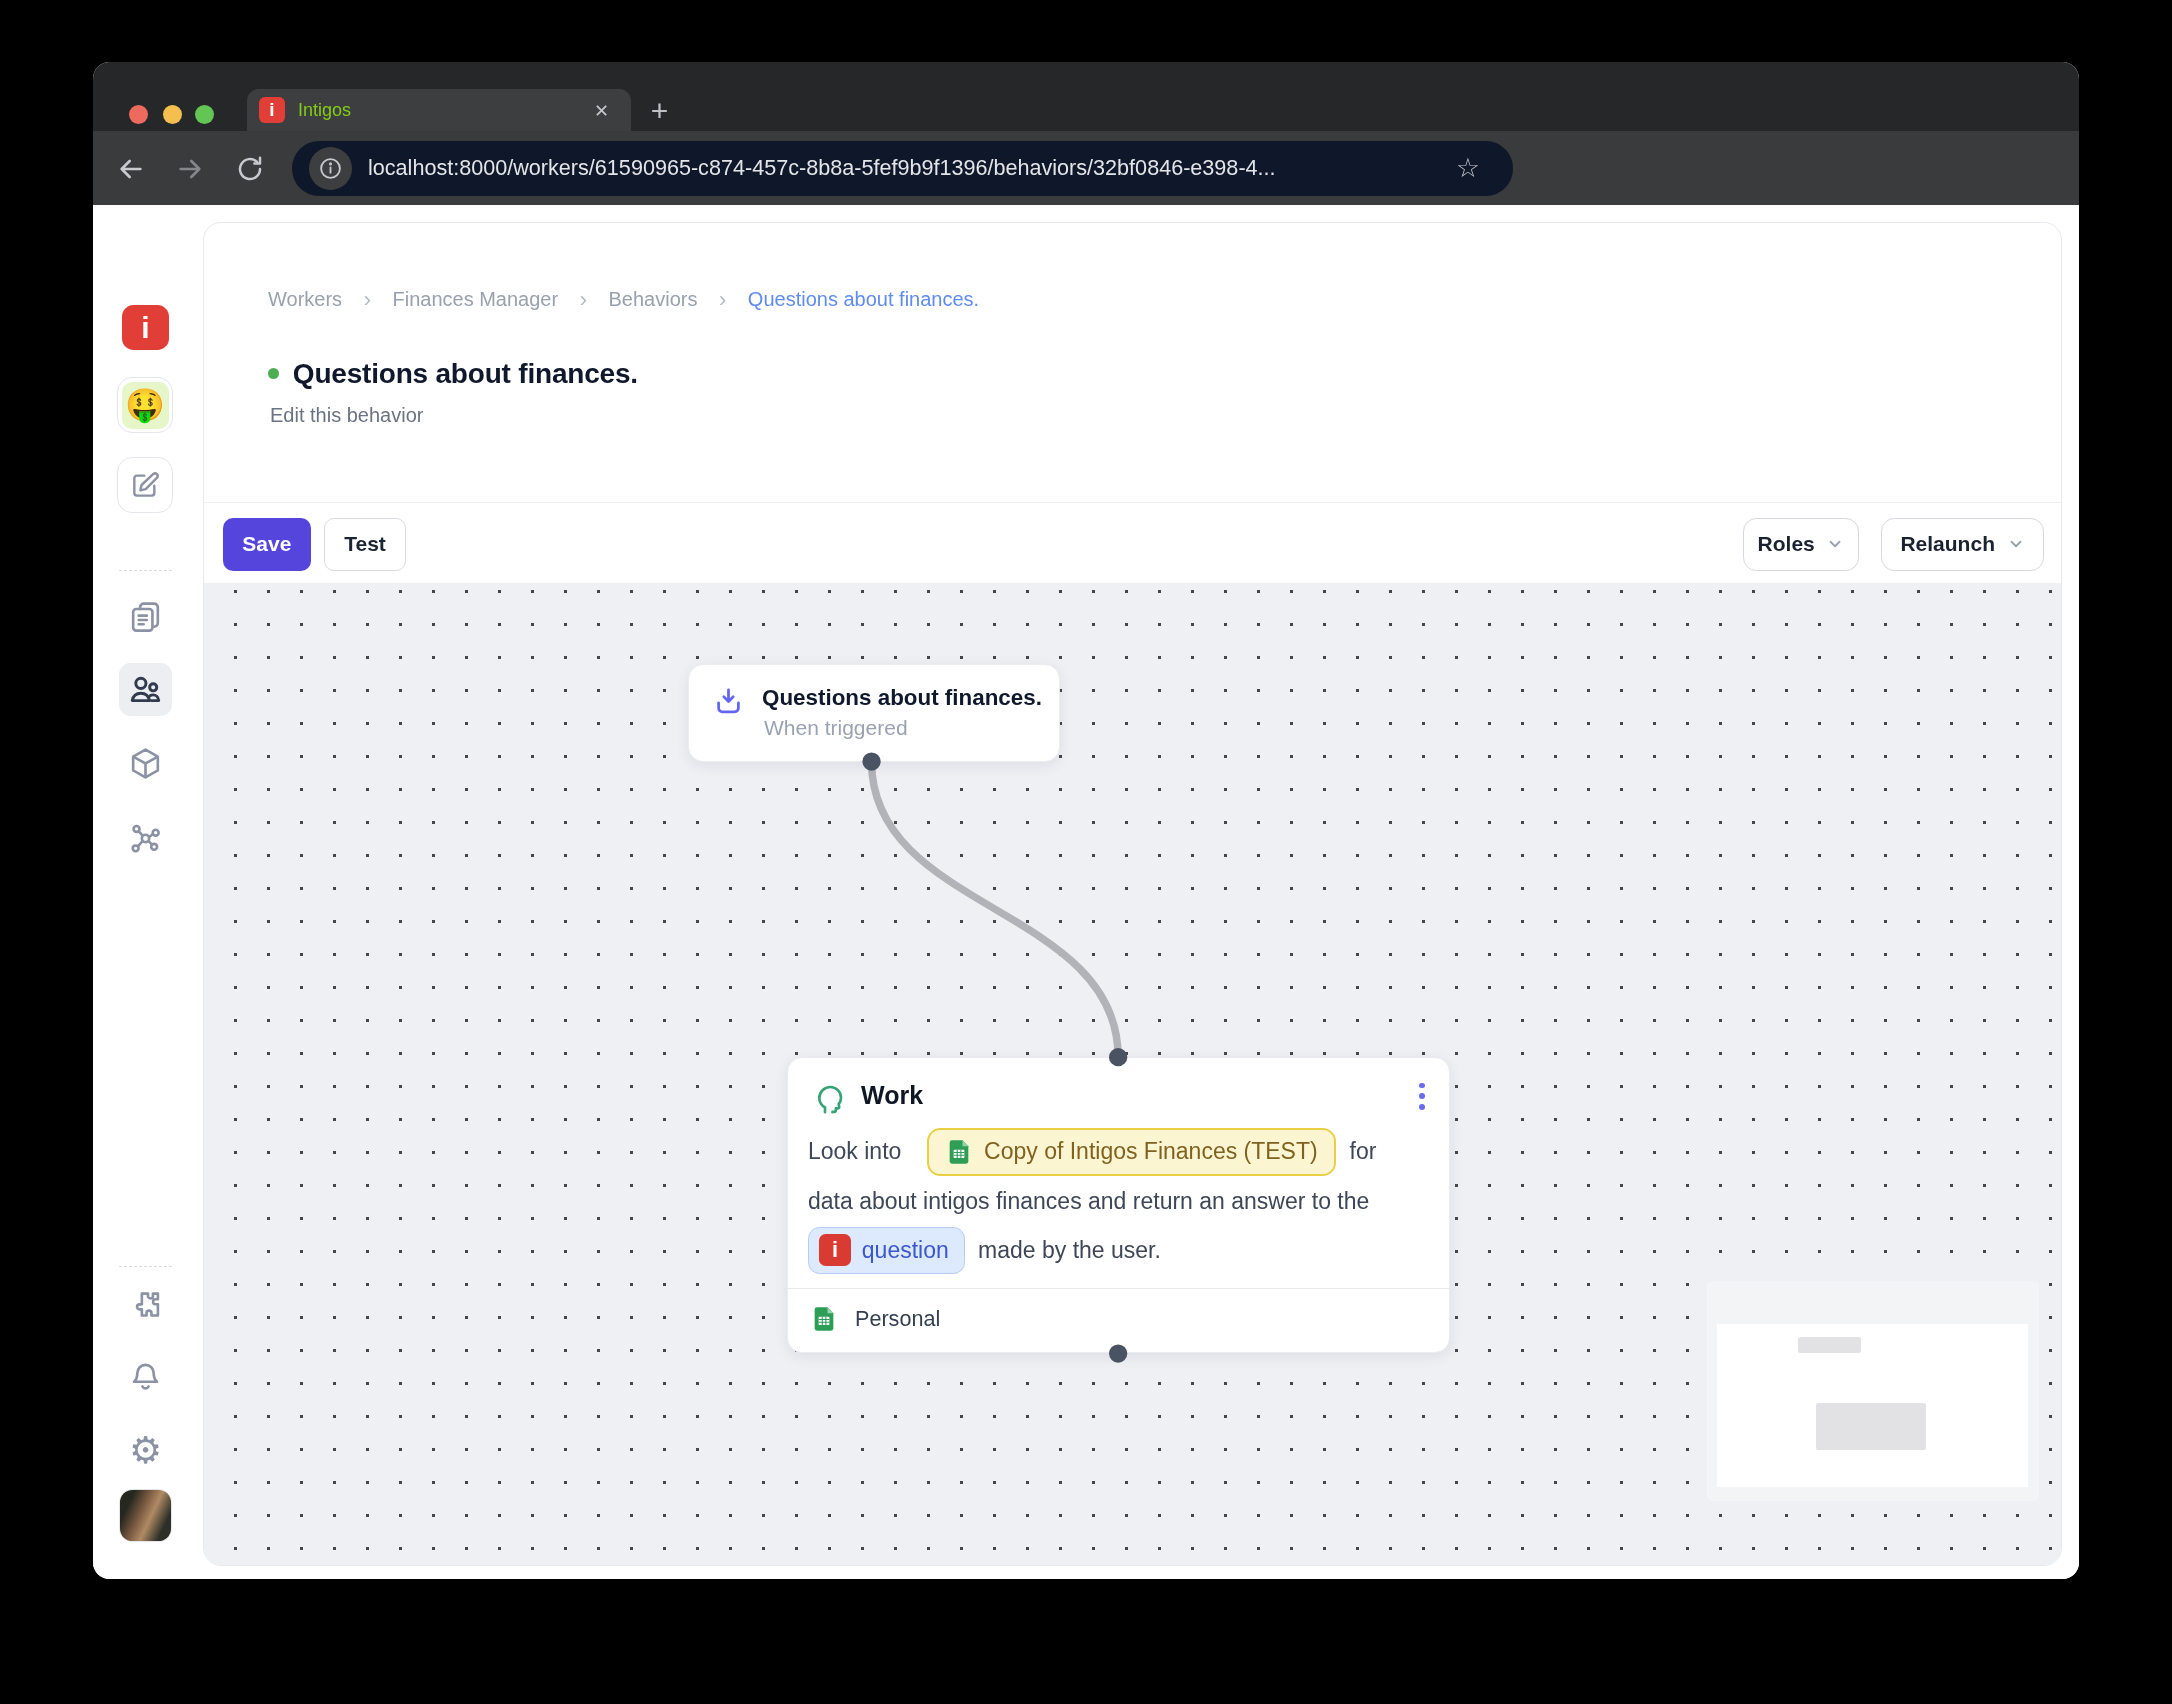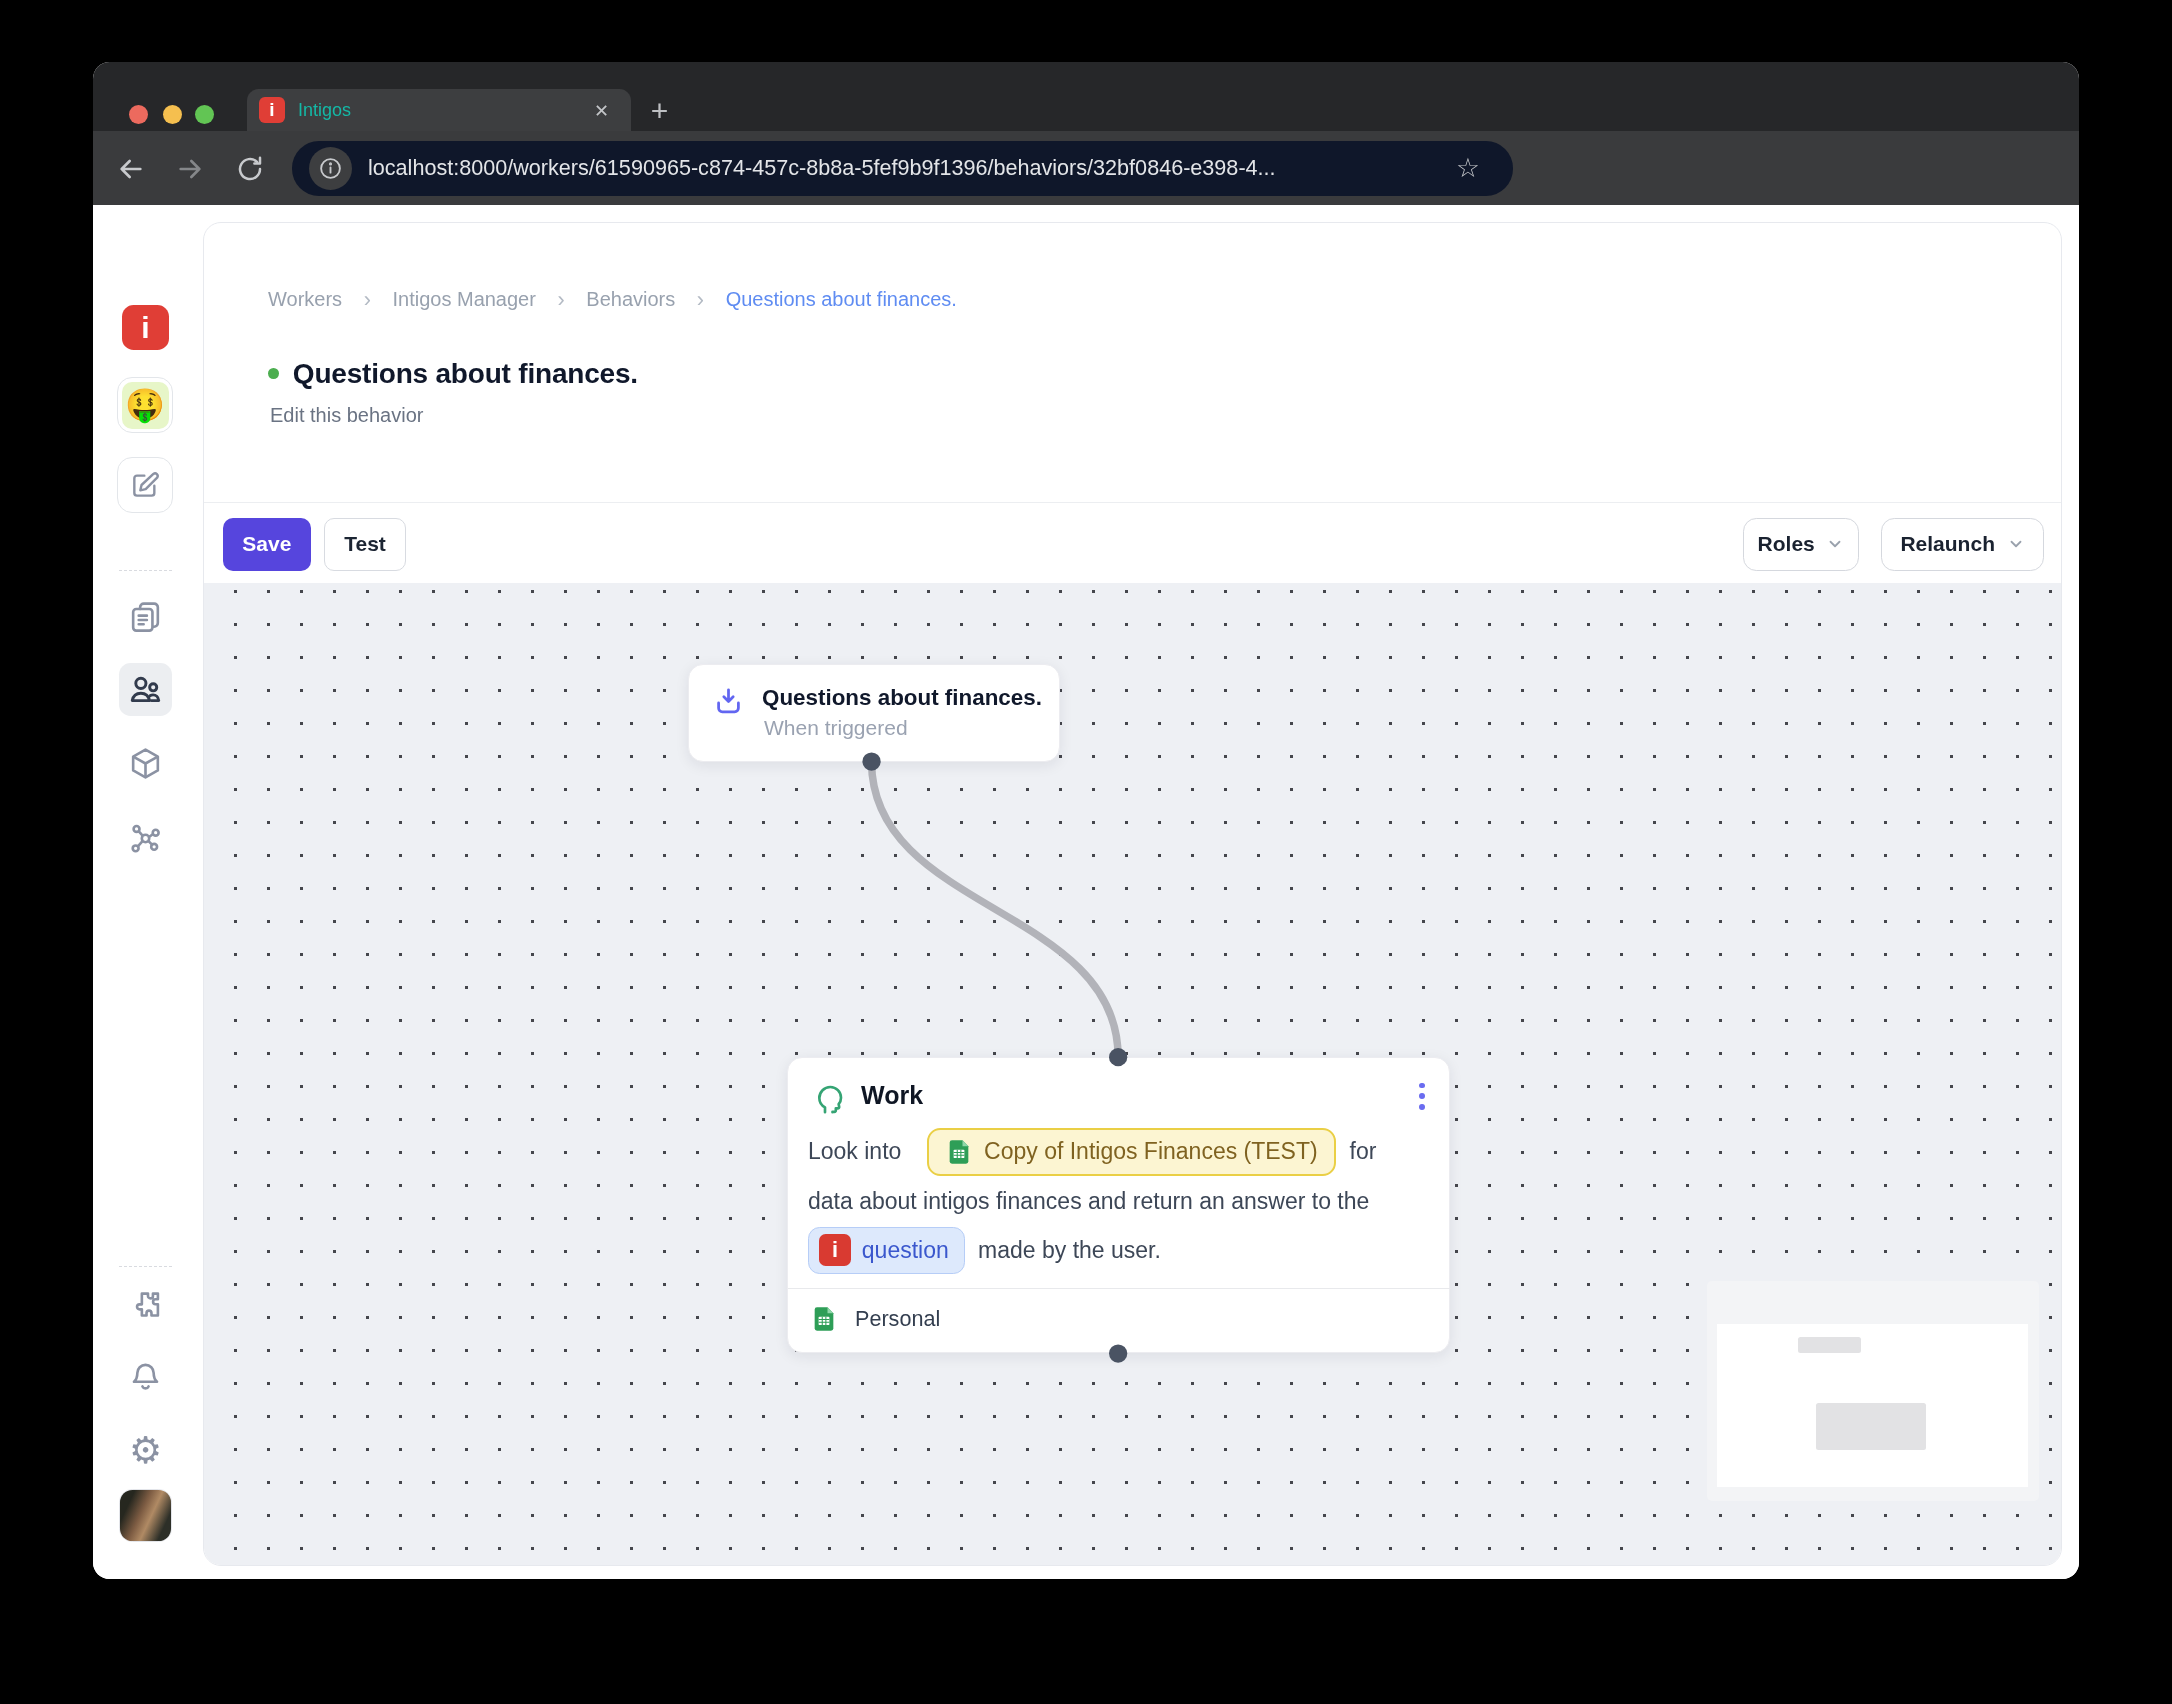--- a/index.html
+++ b/index.html
@@ -18,7 +18,7 @@
   .favicon { position:absolute; left:11.6px; top:7.5px; width:26.6px; height:26.6px; border-radius:5.8px;
     background:#e03e36; color:#fff; font-weight:700; font-size:19px; display:flex;
     align-items:center; justify-content:center; }
-  .tabtitle { position:absolute; left:51px; top:10.8px; color:#14b8a6; font-size:18px; }
+  .tabtitle { position:absolute; left:51px; top:10.8px; color:#84cc16; font-size:18px; }
   .tabclose { position:absolute; left:342px; top:9px; width:25px; height:25px; color:#c3c5c8;
     font-size:18px; display:flex; align-items:center; justify-content:center; }
   .newtab { position:absolute; left:550px; top:32px; width:33px; height:33px; color:#bec0c3;

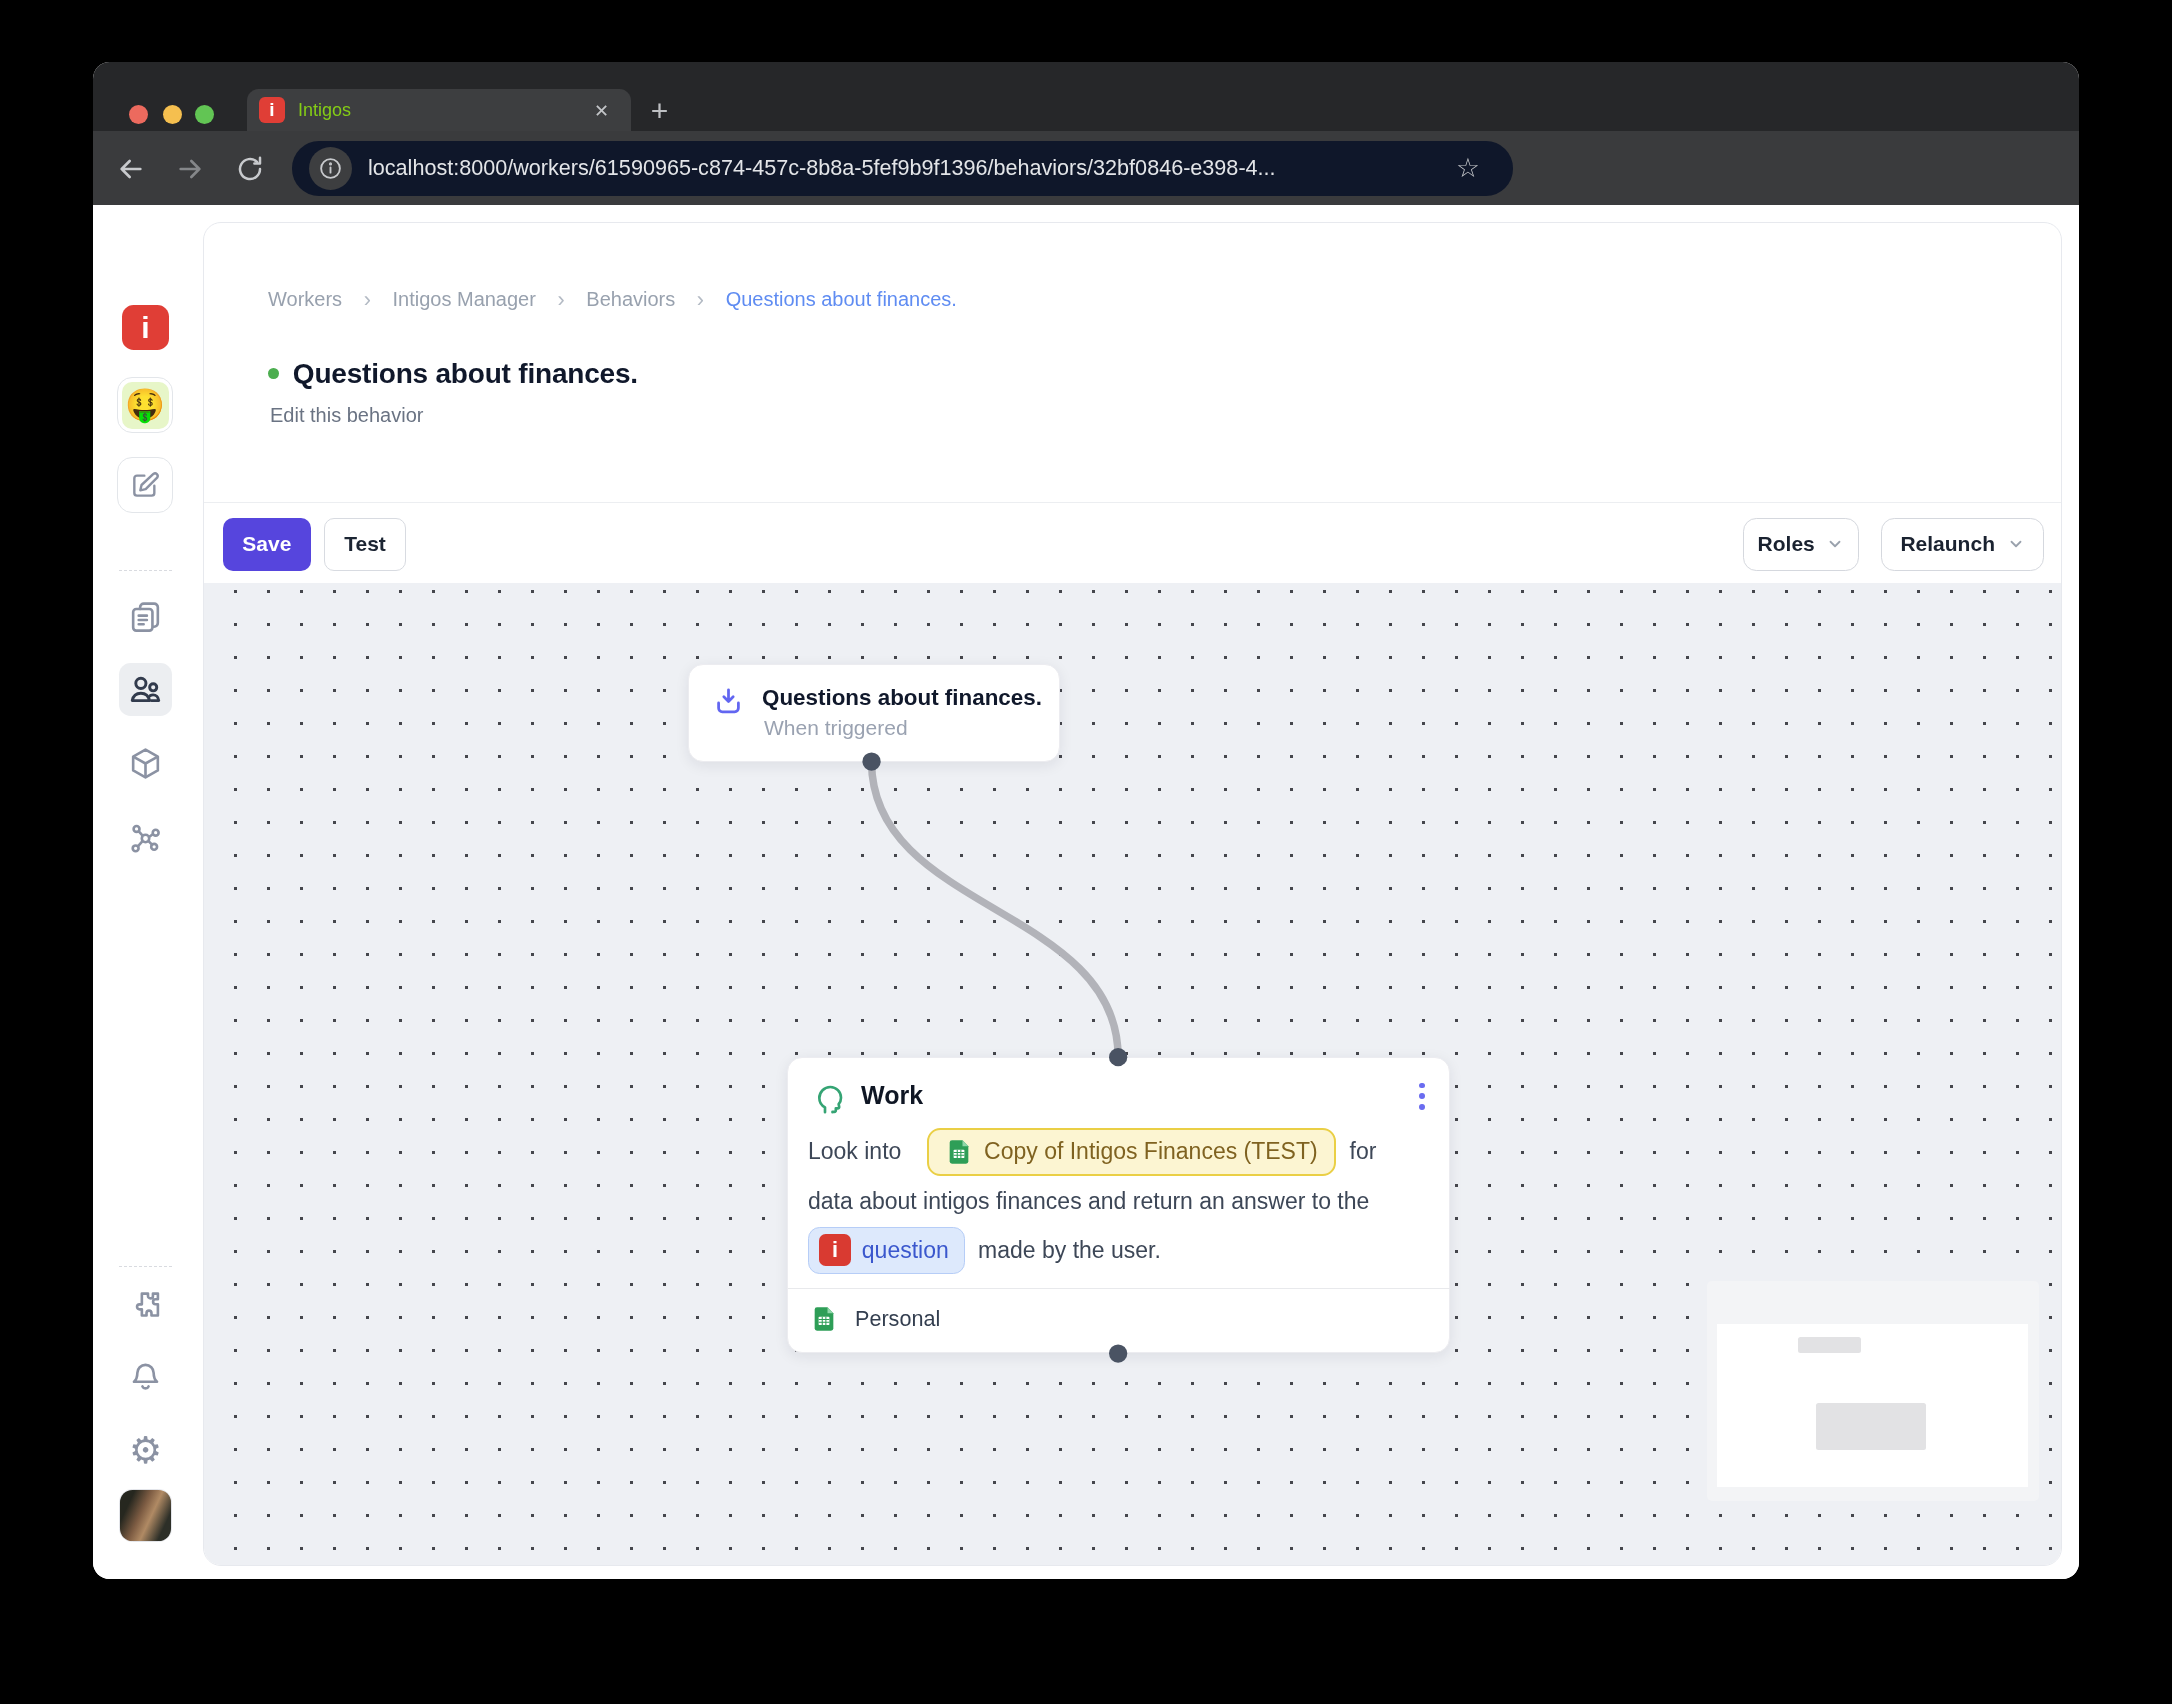--- a/index.html
+++ b/index.html
@@ -277,7 +277,7 @@
       <div class="crumbs">
         <span>Workers</span>
         <span class="crumb-sep">›</span>
-        <span>Intigos Manager</span>
+        <span>Finances Manager</span>
         <span class="crumb-sep">›</span>
         <span>Behaviors</span>
         <span class="crumb-sep">›</span>

